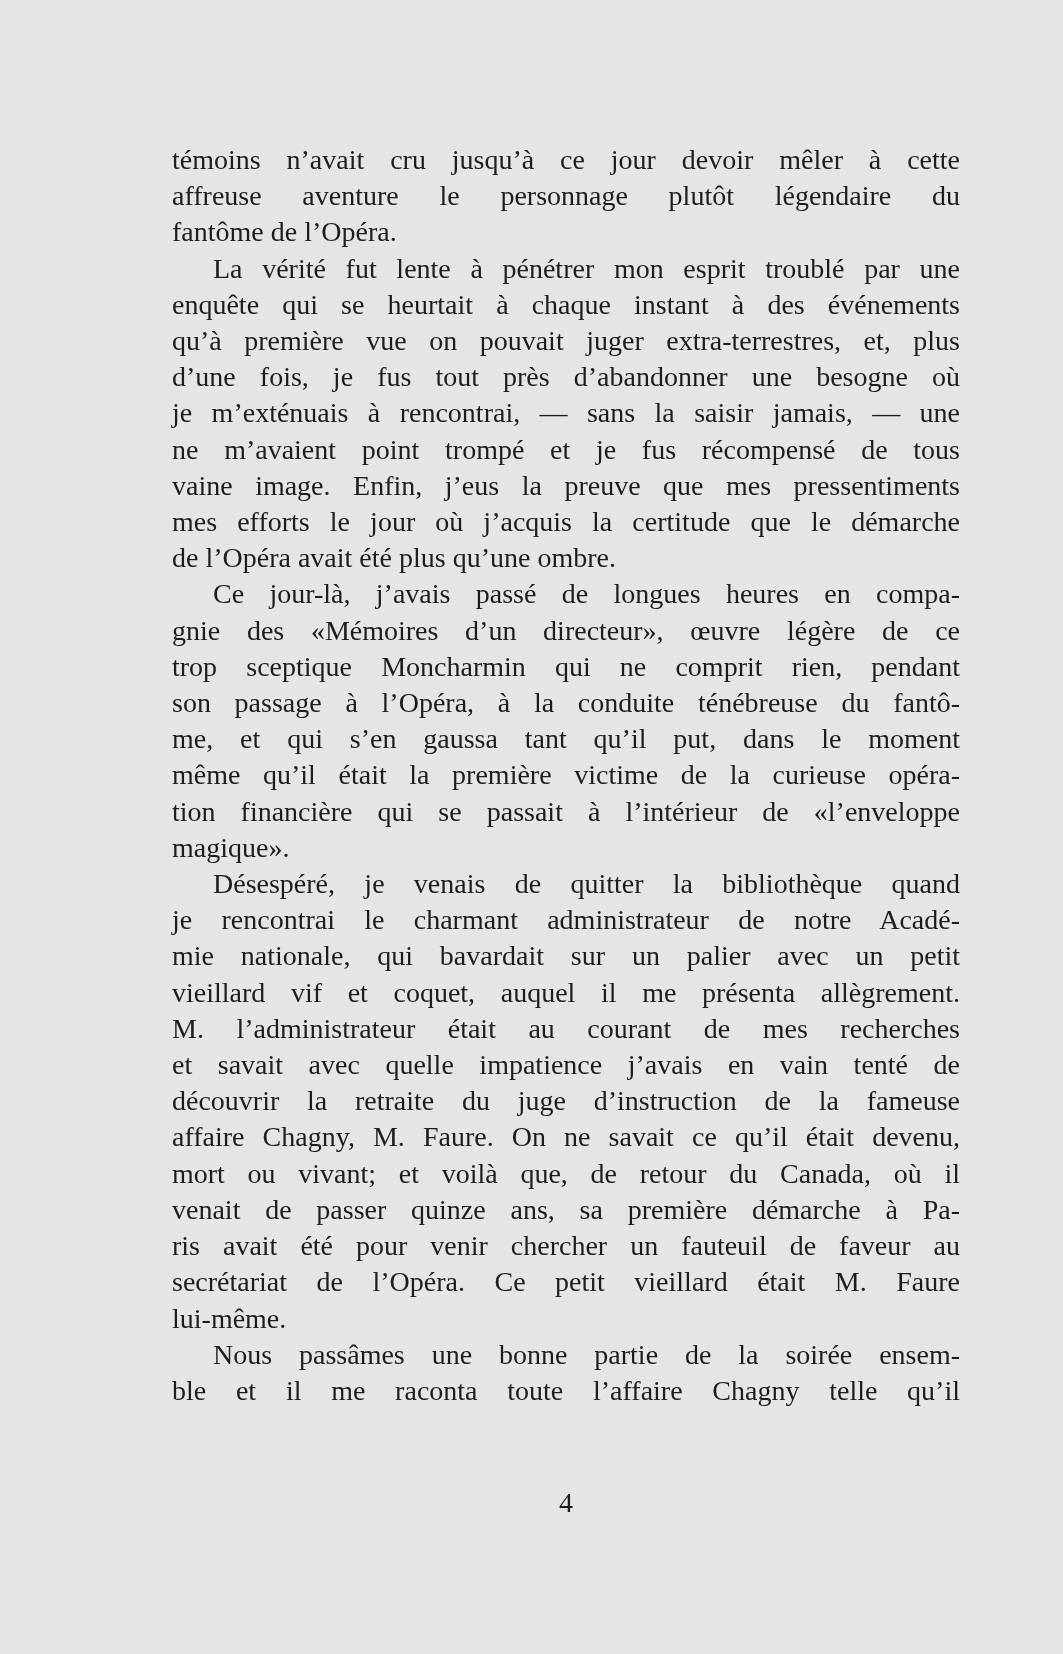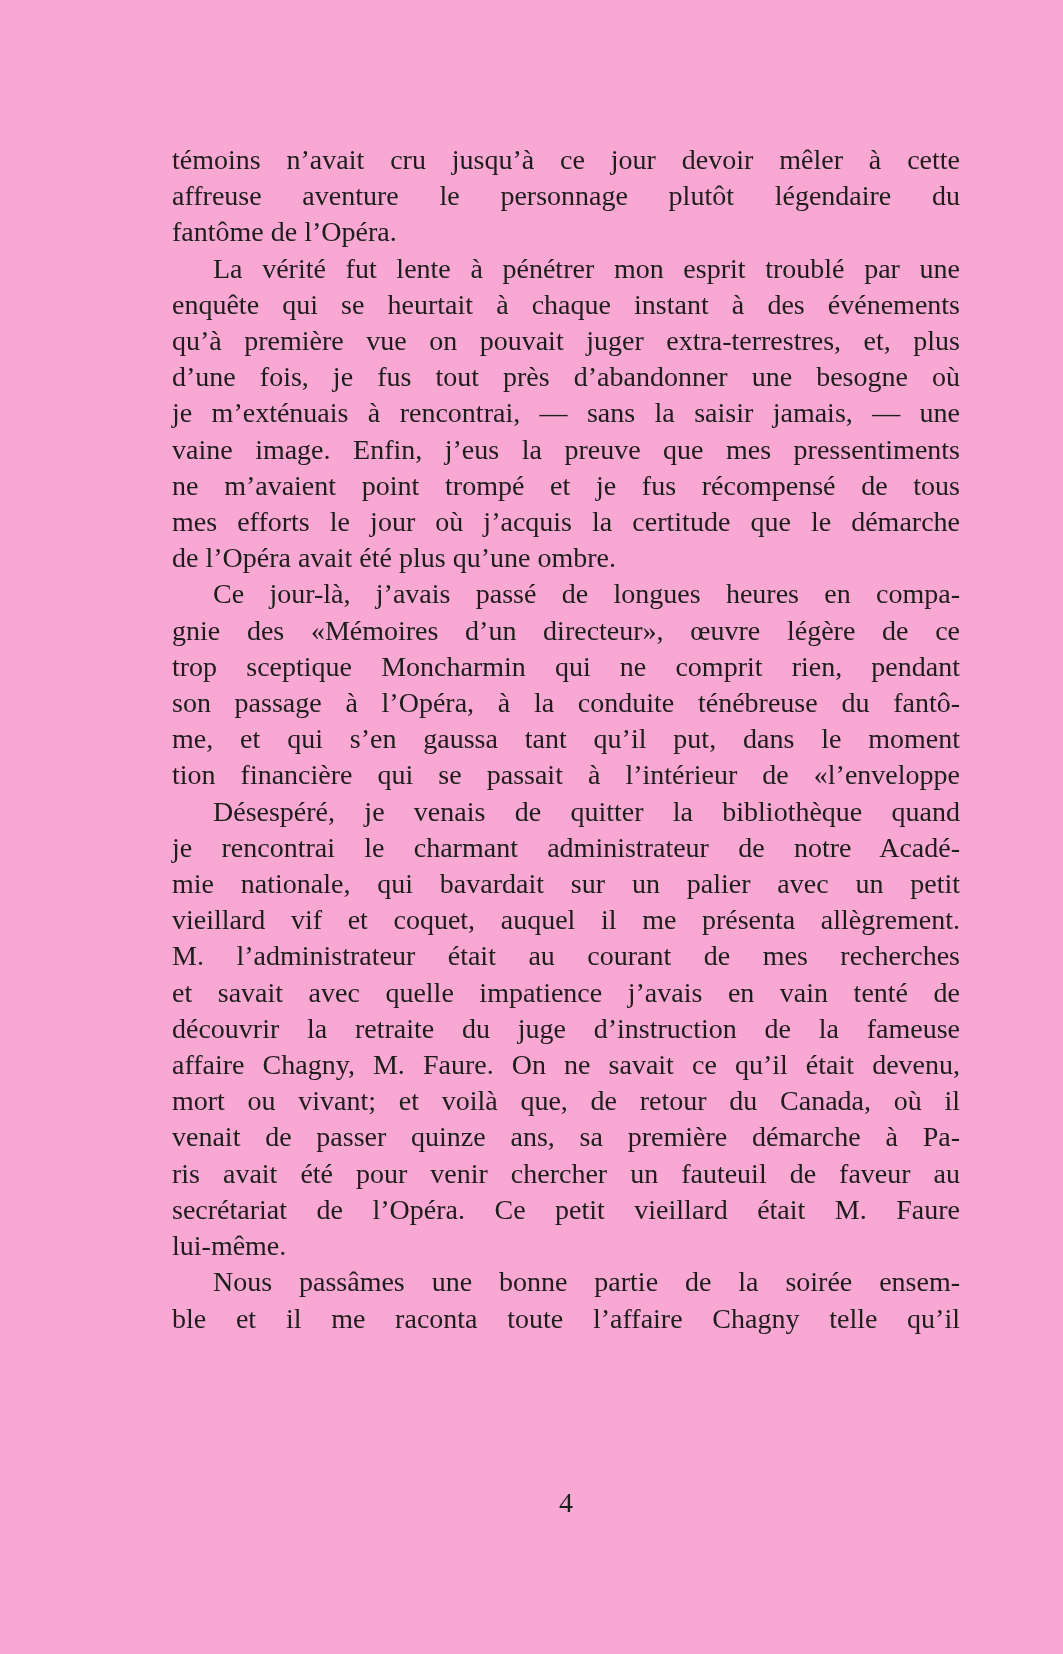--- a/index.html
+++ b/index.html
@@ -17,7 +17,7 @@
   .book-page {
     position: absolute;
     inset: 0;
-    background: #f9a8d4;
+    background: #e5e5e5;
   }
   .text-block {
     position: absolute;

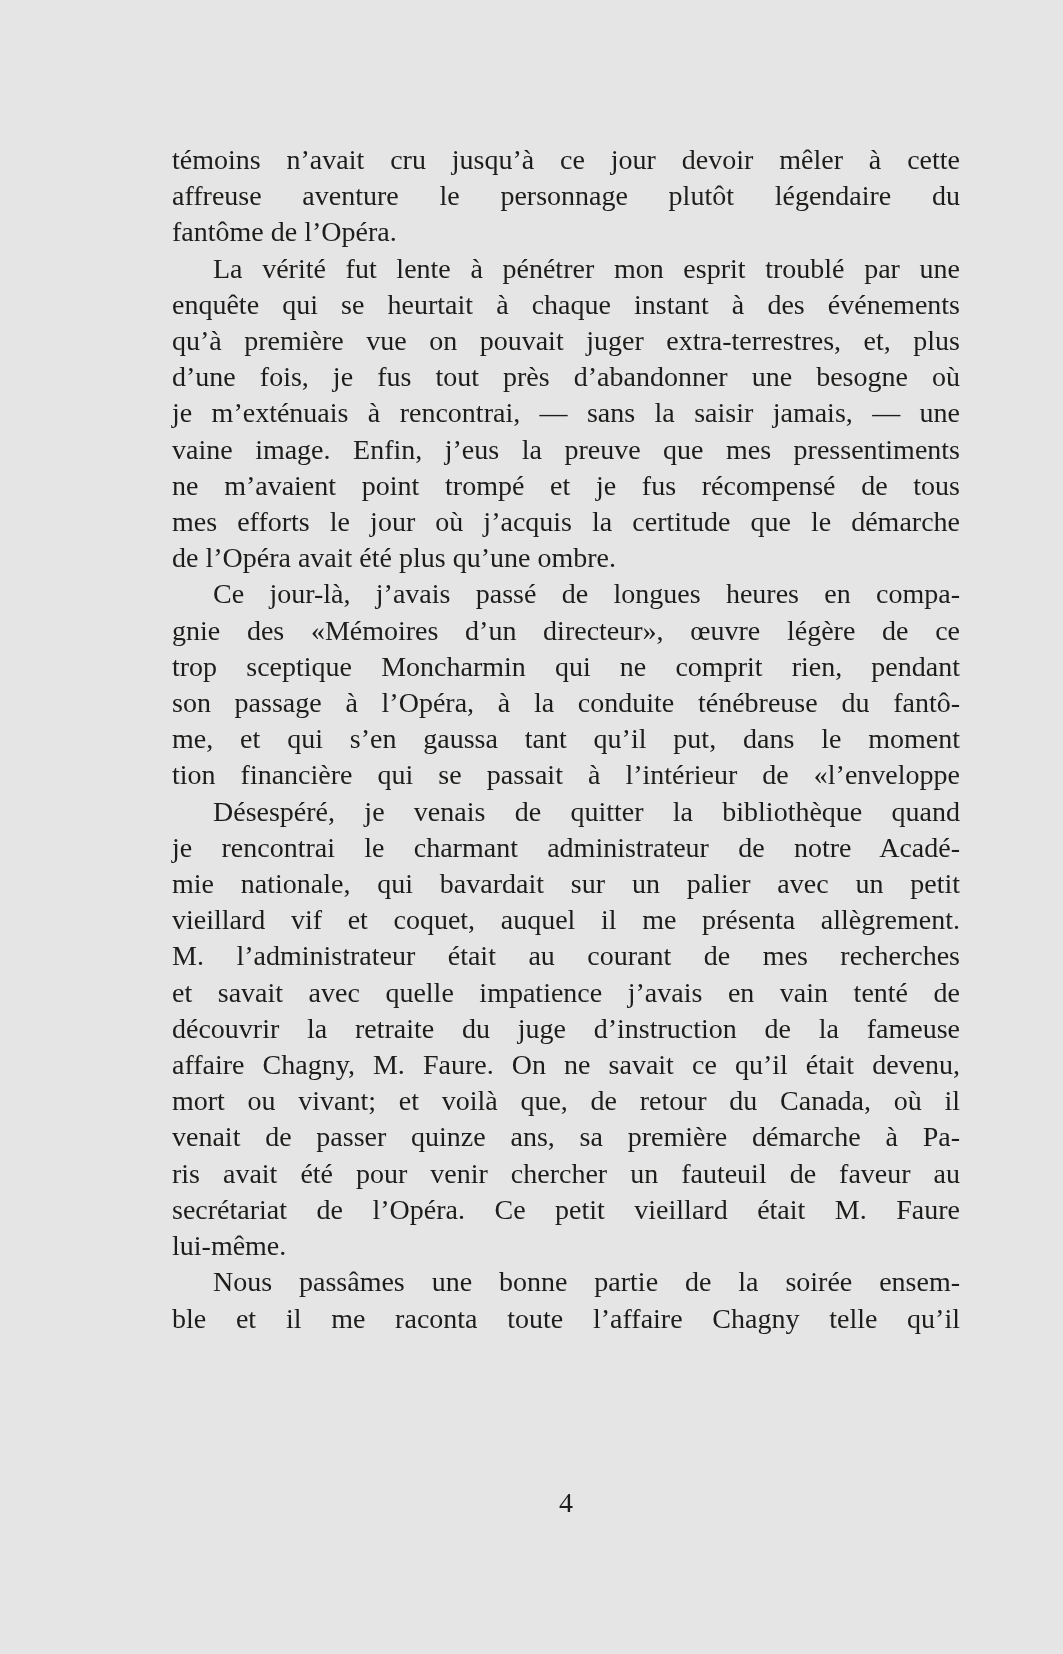--- a/index.html
+++ b/index.html
@@ -70,8 +70,8 @@
         <div class="line">qu’à première vue on pouvait juger extra-terrestres, et, plus</div>
         <div class="line">d’une fois, je fus tout près d’abandonner une besogne où</div>
         <div class="line">je m’exténuais à rencontrai, — sans la saisir jamais, — une</div>
+        <div class="line">ne m’avaient point trompé et je fus récompensé de tous</div>
         <div class="line">vaine image. Enfin, j’eus la preuve que mes pressentiments</div>
-        <div class="line">ne m’avaient point trompé et je fus récompensé de tous</div>
         <div class="line">mes efforts le jour où j’acquis la certitude que le démarche</div>
         <div class="line end">de l’Opéra avait été plus qu’une ombre.</div>
       </div>

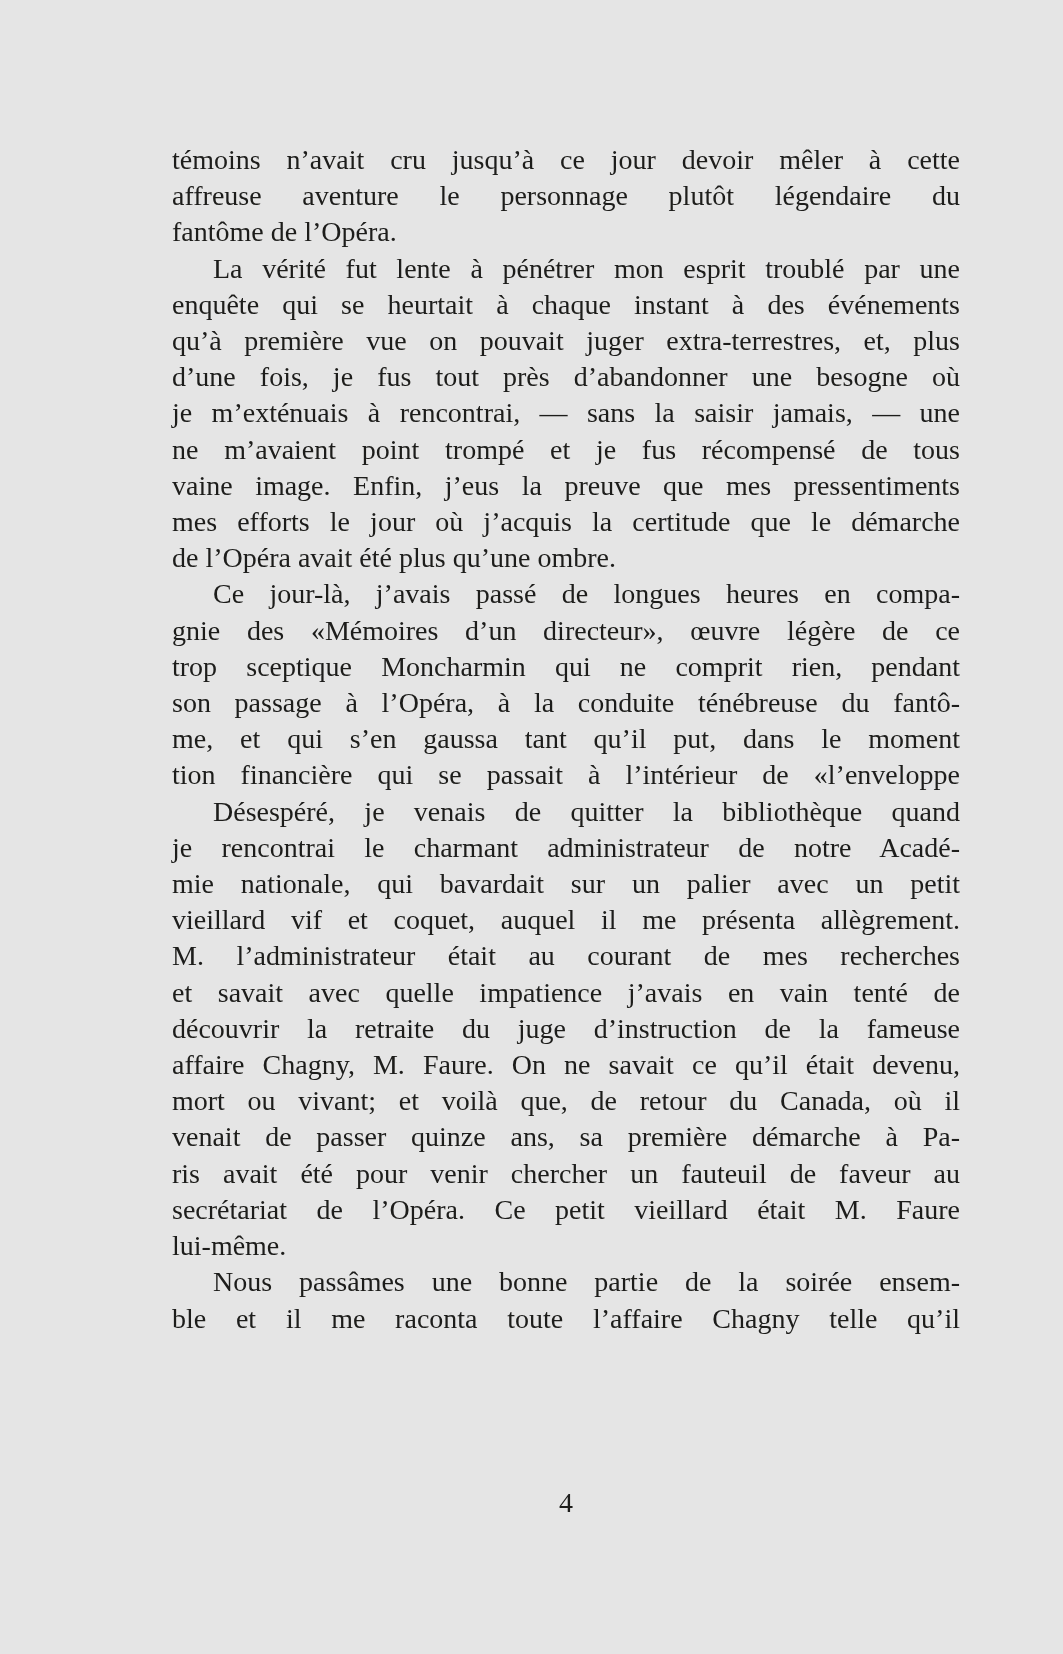--- a/index.html
+++ b/index.html
@@ -81,6 +81,7 @@
         <div class="line">trop sceptique Moncharmin qui ne comprit rien, pendant</div>
         <div class="line">son passage à l’Opéra, à la conduite ténébreuse du fantô-</div>
         <div class="line">me, et qui s’en gaussa tant qu’il put, dans le moment</div>
+        <div class="line">même qu’il était la première victime de la curieuse opéra-</div>
         <div class="line">tion financière qui se passait à l’intérieur de «l’enveloppe</div>
       </div>
       <div class="paragraph">

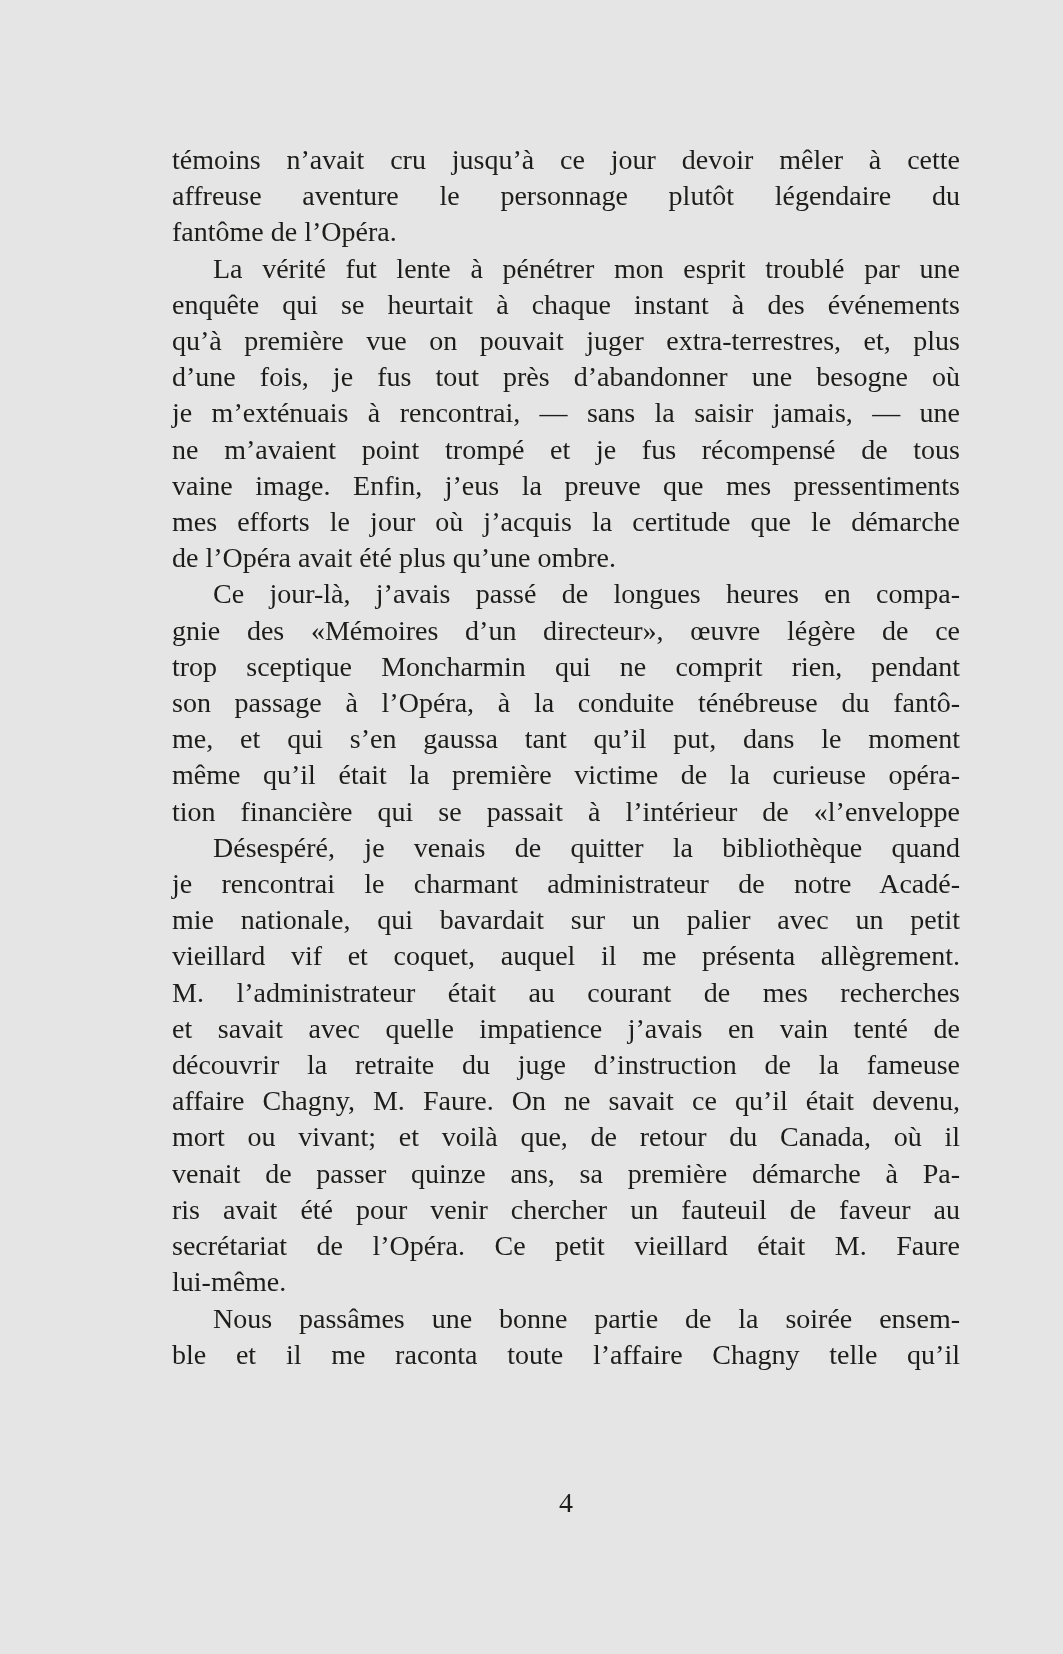--- a/index.html
+++ b/index.html
@@ -83,6 +83,7 @@
         <div class="line">me, et qui s’en gaussa tant qu’il put, dans le moment</div>
         <div class="line">même qu’il était la première victime de la curieuse opéra-</div>
         <div class="line">tion financière qui se passait à l’intérieur de «l’enveloppe</div>
+        <div class="line end">magique».</div>
       </div>
       <div class="paragraph">
         <div class="line indent">Désespéré, je venais de quitter la bibliothèque quand</div>

